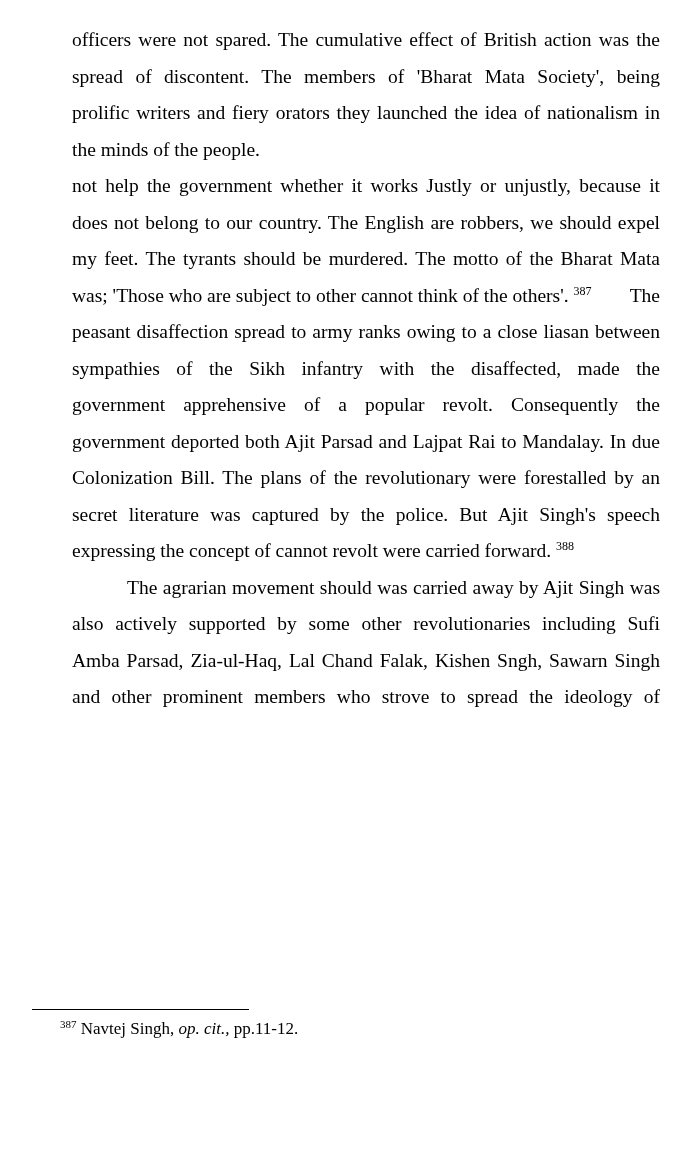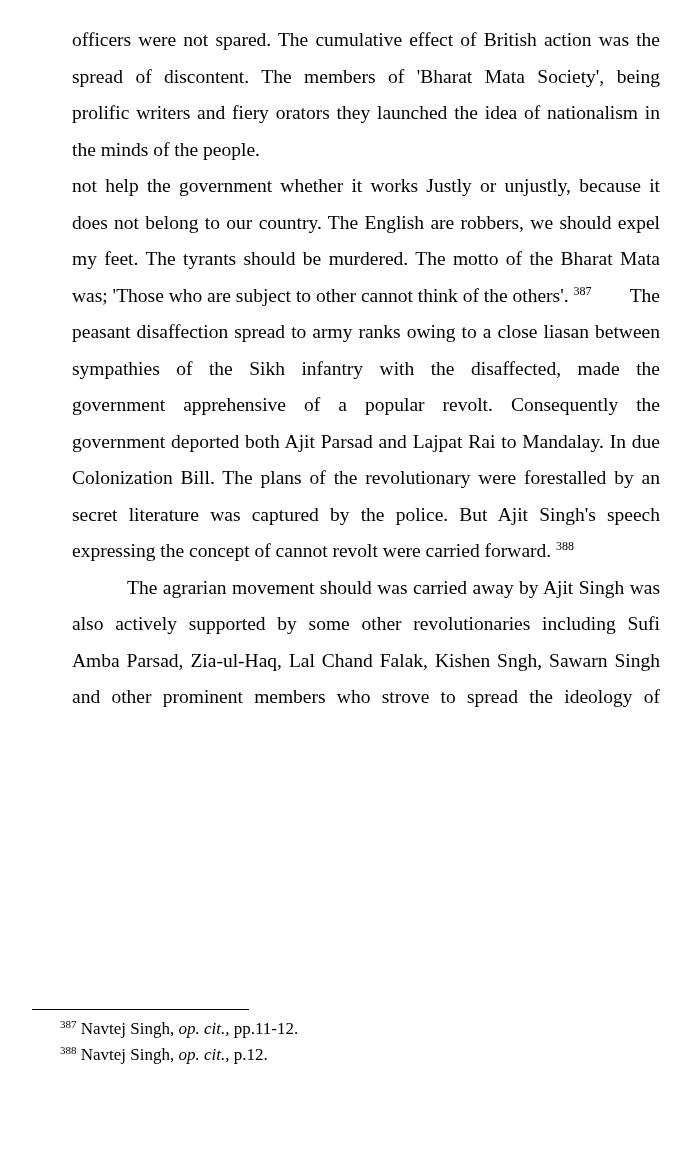--- a/index.html
+++ b/index.html
@@ -129,12 +129,6 @@
     <em>op. cit.,</em>
     <span> pp.11-12.</span>
   </span>
-  <span class="footnote">
-    <sup>388</sup>
-    <span>Navtej Singh,</span>
-    <em>op. cit.,</em>
-    <span> p.12.</span>
-  </span>
 </div>
 
 </body></html>

